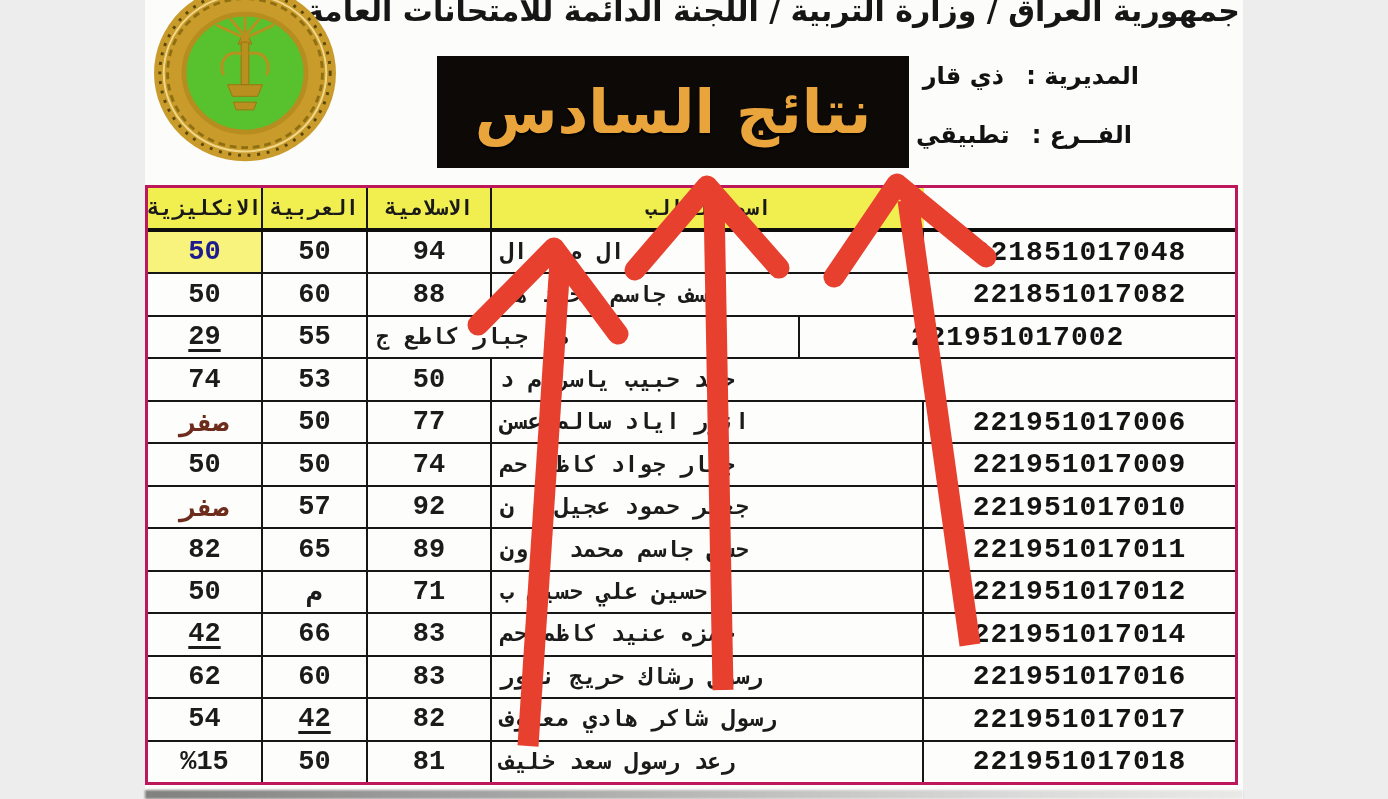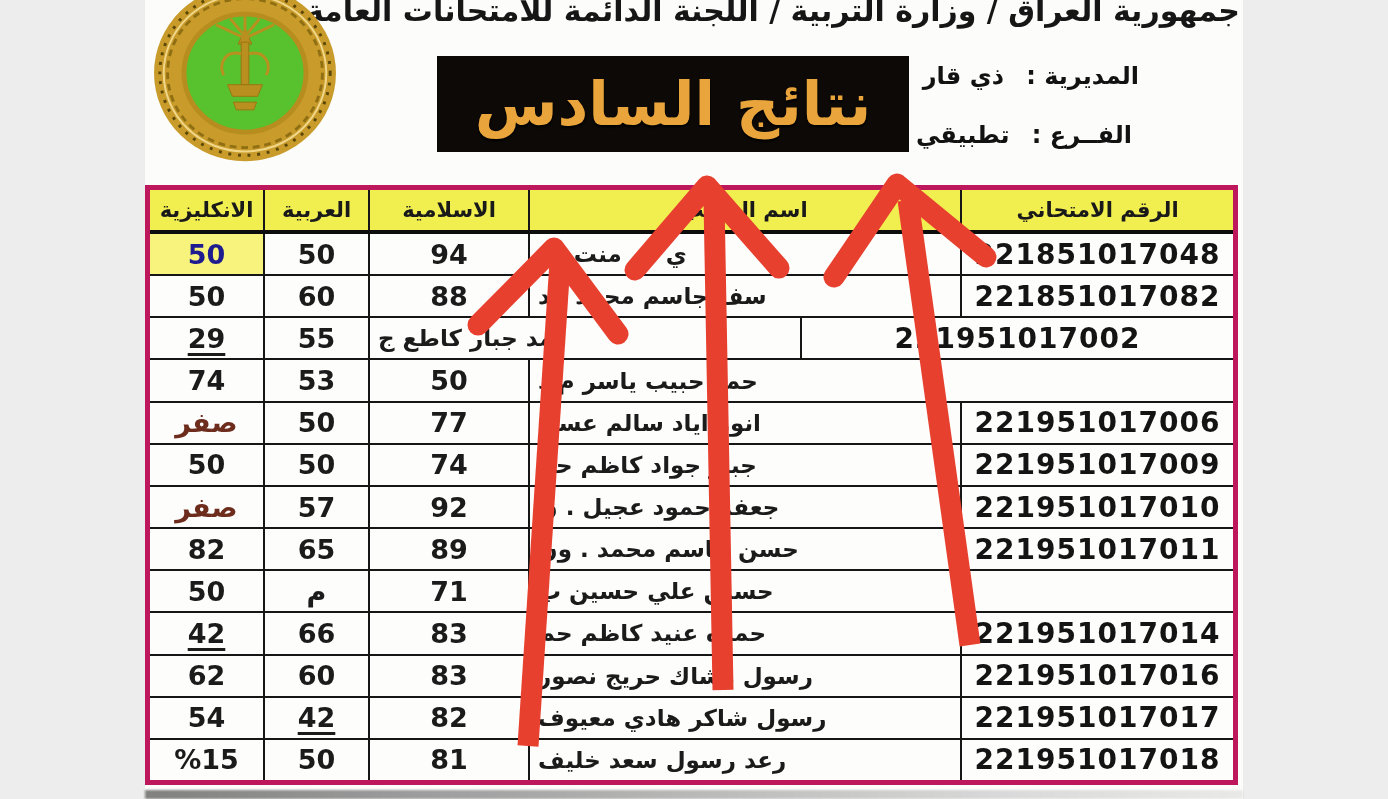--- a/index.html
+++ b/index.html
@@ -21,7 +21,7 @@
   }
   .logo-wrap { position:absolute; left:3px; top:-14px; width:194px; height:180px; }
   .banner {
-    position:absolute; left:292px; top:56px; width:472px; height:96px;
+    position:absolute; left:292px; top:56px; width:472px; height:112px;
     background:#0c0906; display:flex; align-items:center; justify-content:center;
   }
   .banner-text {

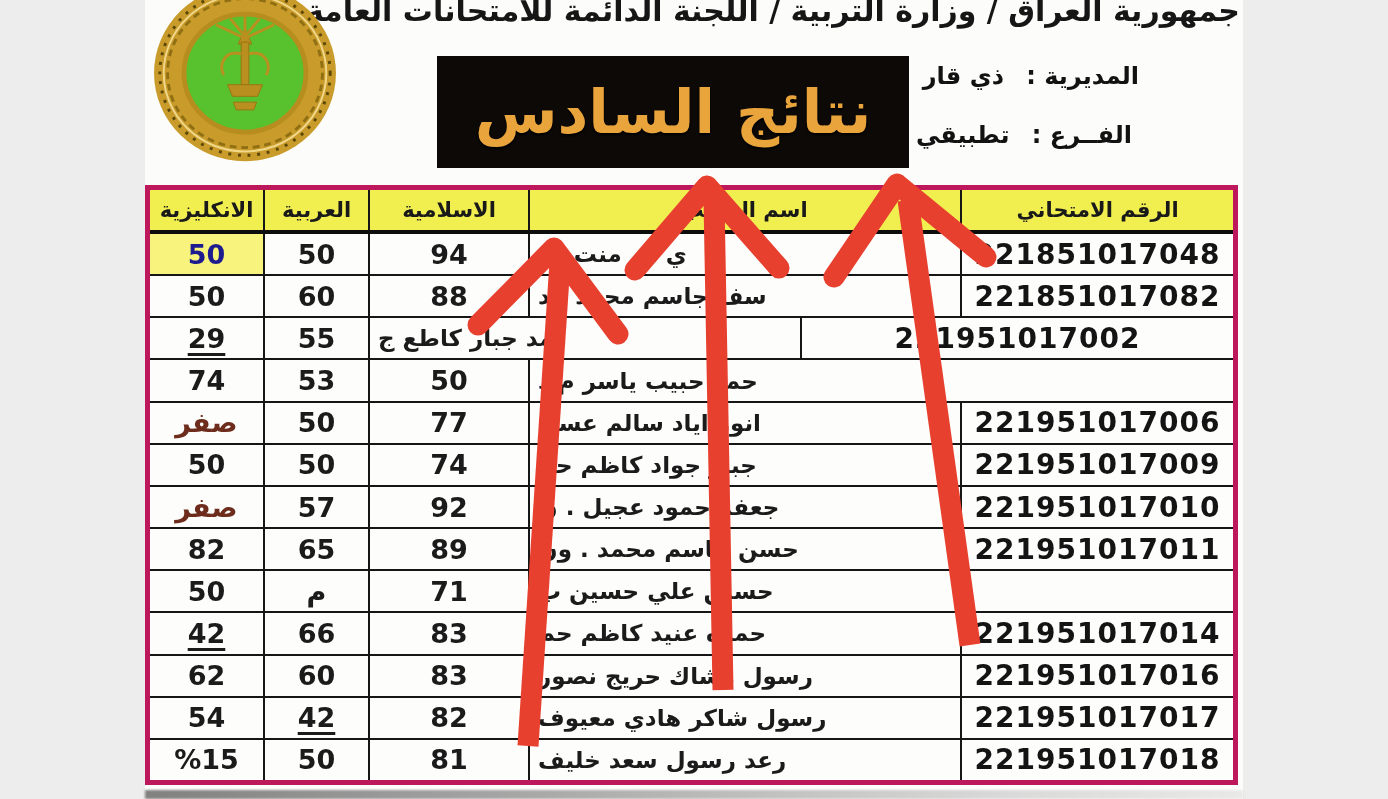--- a/index.html
+++ b/index.html
@@ -37,8 +37,8 @@
   
   .results-table {
     position:absolute; left:0; top:185px; width:1093px; height:600px;
-    border:5px solid #be185d; display:flex; flex-direction:column;
-    background:#fdfdfc; z-index:1;
+    border:3px solid #be185d; display:flex; flex-direction:column;
+    background:#fdfdfc; z-index:1;font-family:Liberation Mono, monospace;
   }
   .t-row { display:flex; flex:1; border-bottom:2px solid #161616; }
   .t-row:last-child { border-bottom:none; }

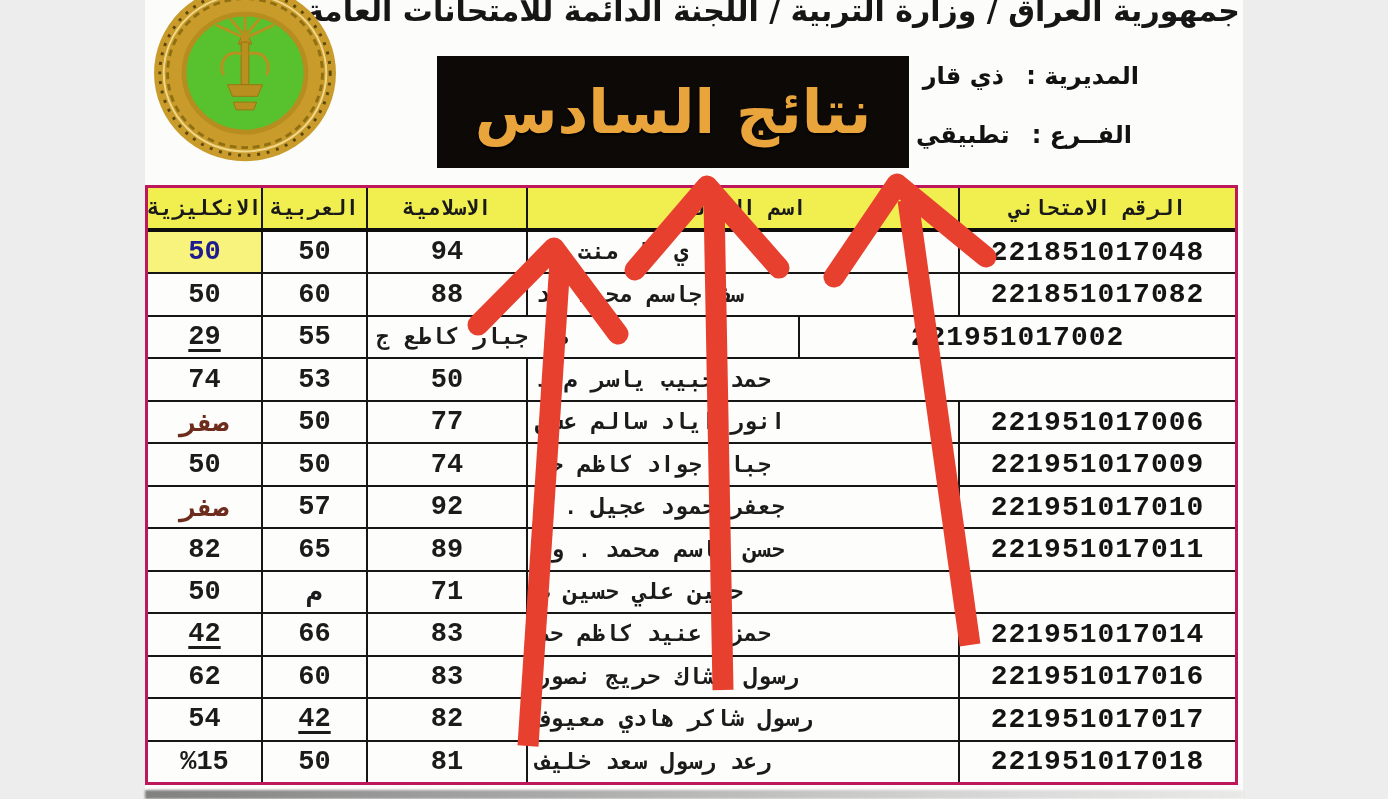--- a/index.html
+++ b/index.html
@@ -49,7 +49,7 @@
     overflow:hidden; white-space:nowrap;
   }
   .cell:last-child { border-right:none; }
-  .c-eng { width:115px; } .c-ar { width:105px; } .c-isl { width:160px;text-align:right; }
+  .c-eng { width:115px; } .c-ar { width:105px; } .c-isl { width:124px;text-align:right; }
   .c-name { width:432px; justify-content:flex-end; padding-left:8px; padding-right:13px; direction:rtl; }
   .c-num { flex:1; }
   .head .cell { background:#f1ee50; font-size:21px; font-weight:bold; color:#191919; direction:rtl; }

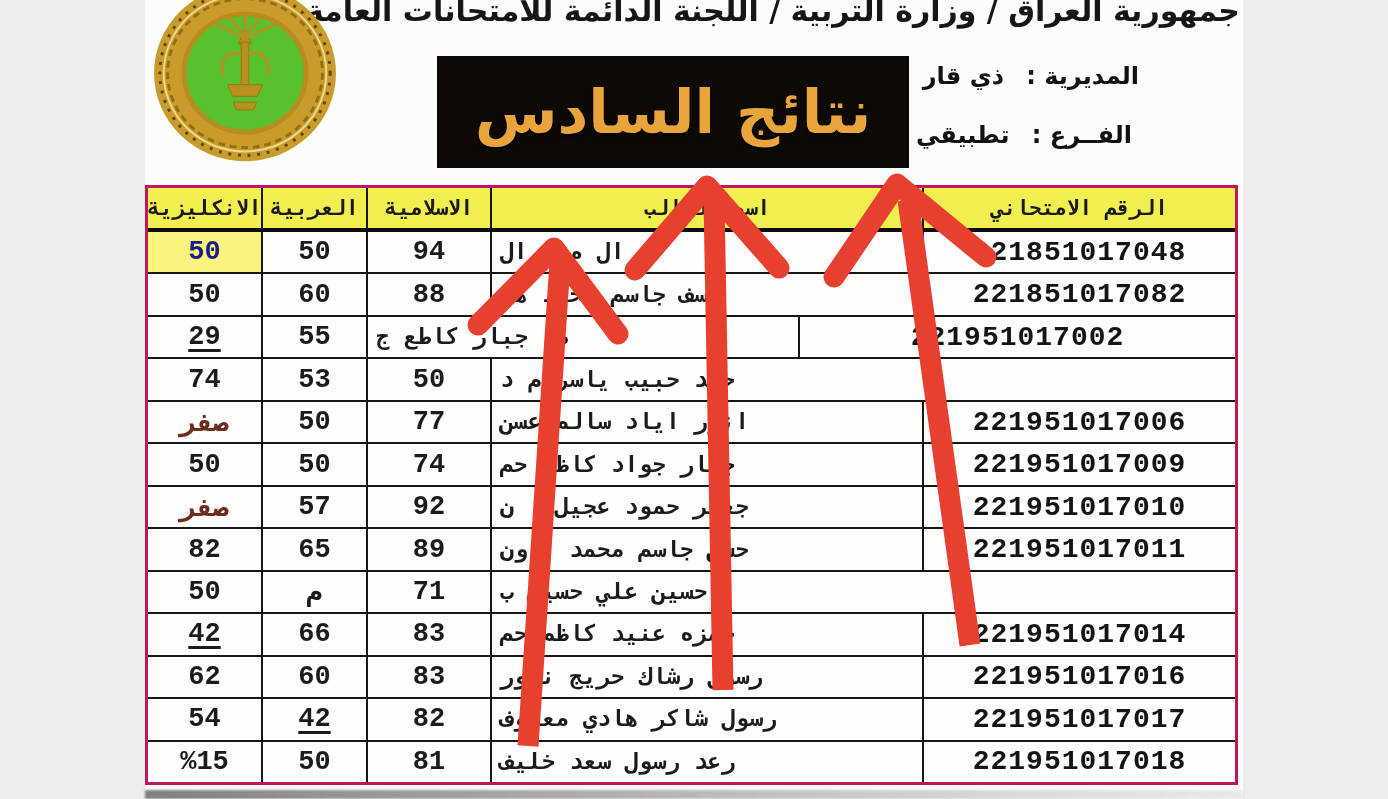--- a/index.html
+++ b/index.html
@@ -114,7 +114,6 @@
       <div class="cell c-ar">العربية</div>
       <div class="cell c-isl">الاسلامية</div>
       <div class="cell c-name" style="justify-content:center;padding:0;">اسم الطالب</div>
-      <div class="cell c-num">الرقم الامتحاني</div>
     </div>
     <div style="display:contents"><div class="t-row">
           <div class="cell c-eng hl">

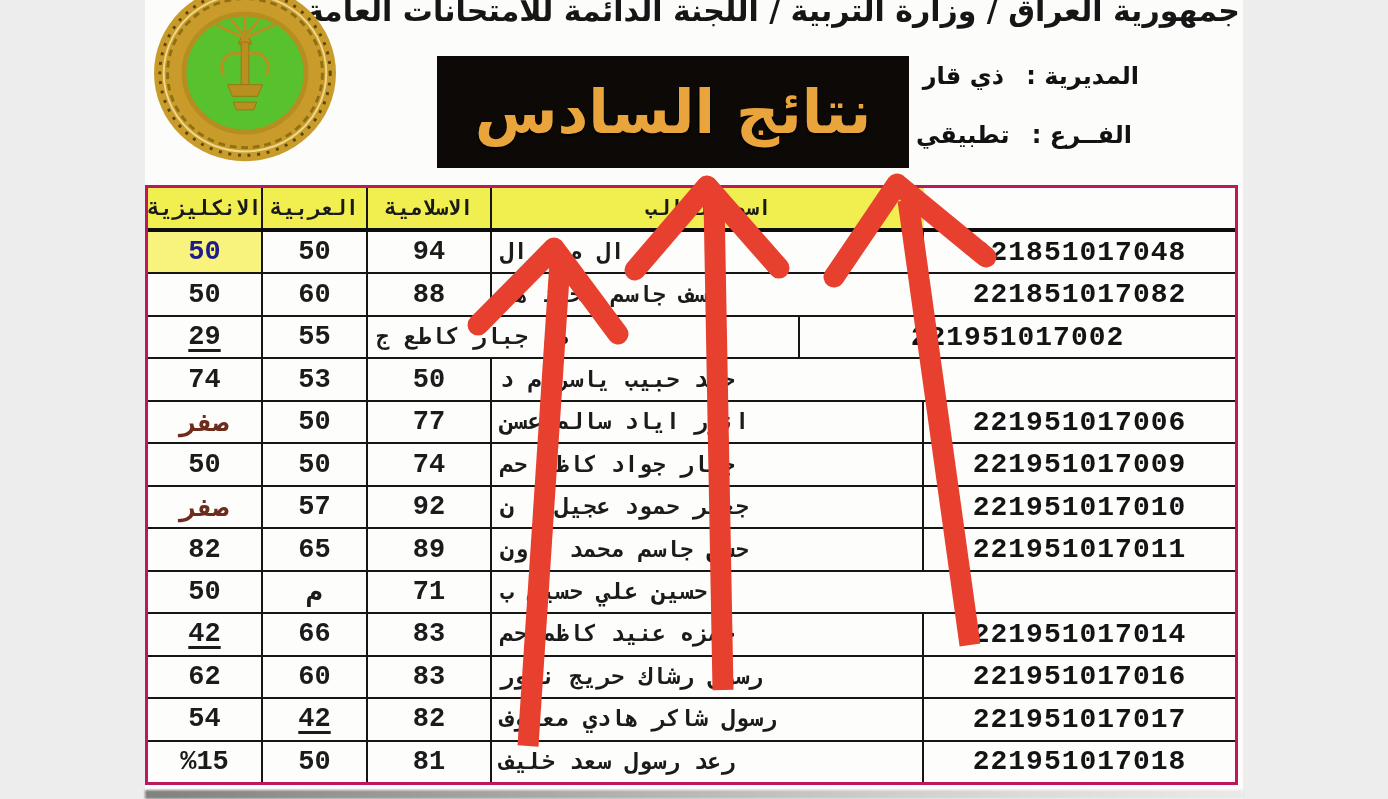--- a/index.html
+++ b/index.html
@@ -250,6 +250,9 @@
           <div class="cell c-name">
             <span class="name-txt">حسين علي حسين ب</span>
           </div>
+          <div class="cell c-num">
+            <span class="num-txt">221951017012</span>
+          </div>
         </div><div class="t-row">
           <div class="cell c-eng">
             <span class="score ul">42</span>

